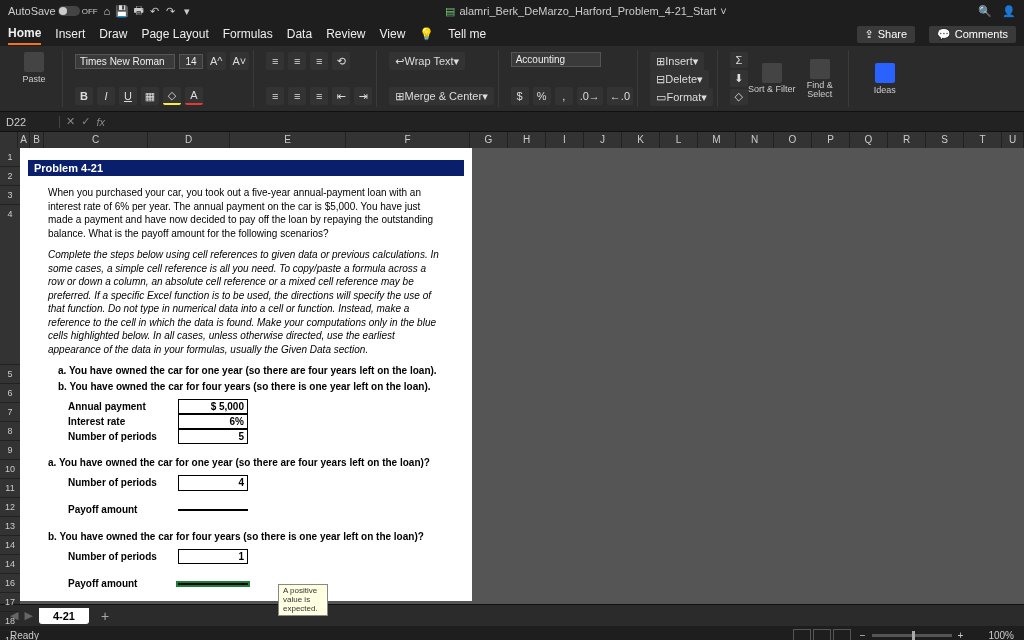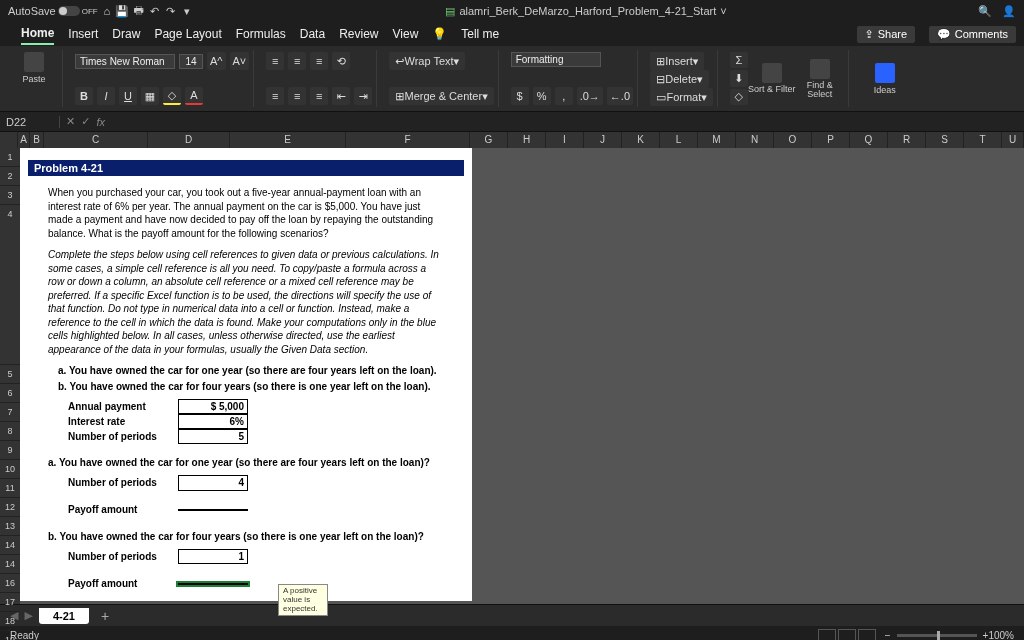--- a/index.html
+++ b/index.html
@@ -13,7 +13,7 @@
 .titlebar .right { display: flex; gap: 10px; }
 .menubar { height: 24px; background: #1e1e1e; display: flex; align-items: center; padding: 0 8px; gap: 14px; font-size: 12px; }
 .menubar .tab { color: #eee; cursor: pointer; padding: 3px 0; }
-.menubar .tab.active { border-bottom: 2px solid #86efac; font-weight: 600; margin-left: 13px; }
+.menubar .tab.active { border-bottom: 2px solid #f97316; font-weight: 600; }
 .menubar .spacer { flex: 1; }
 .menubar .btn { background: #3a3a3a; padding: 2px 8px; border-radius: 2px; font-size: 11px; display: flex; align-items: center; gap: 4px; }
 .ribbon { height: 66px; background: #2b2b2b; display: flex; align-items: stretch; padding: 4px 6px; gap: 8px; border-bottom: 1px solid #111; }

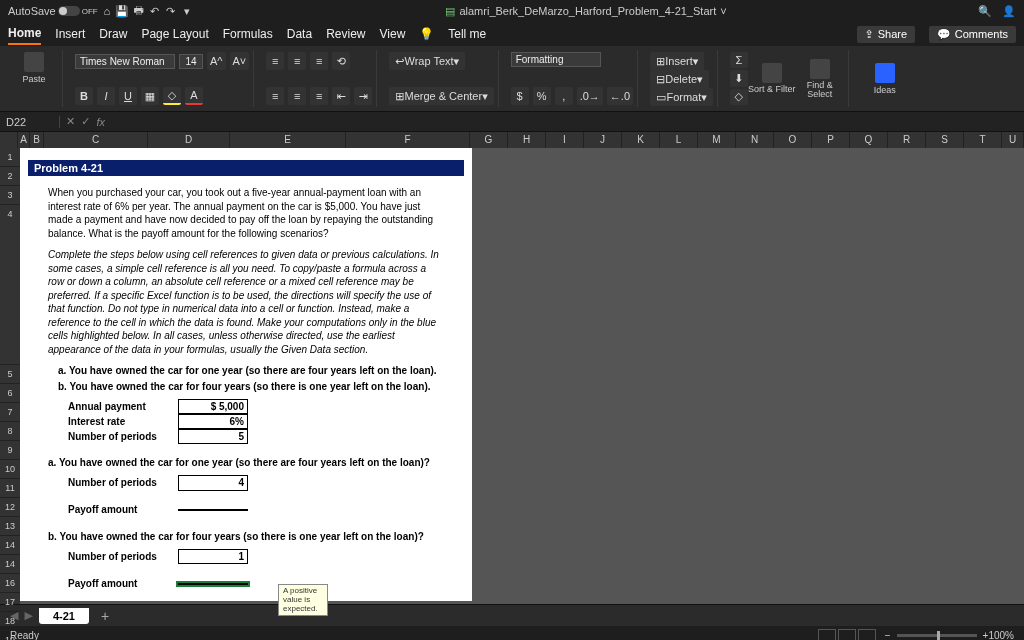--- a/index.html
+++ b/index.html
@@ -161,7 +161,7 @@
   </div>
   <div class="rgroup">
     <div class="rrow">
-        <span class="sel" style="width:90px">Formatting</span>
+        <span class="sel" style="width:90px">Accounting</span>
       </div>
     <div class="rrow">
       <span class="rbtn">$</span>

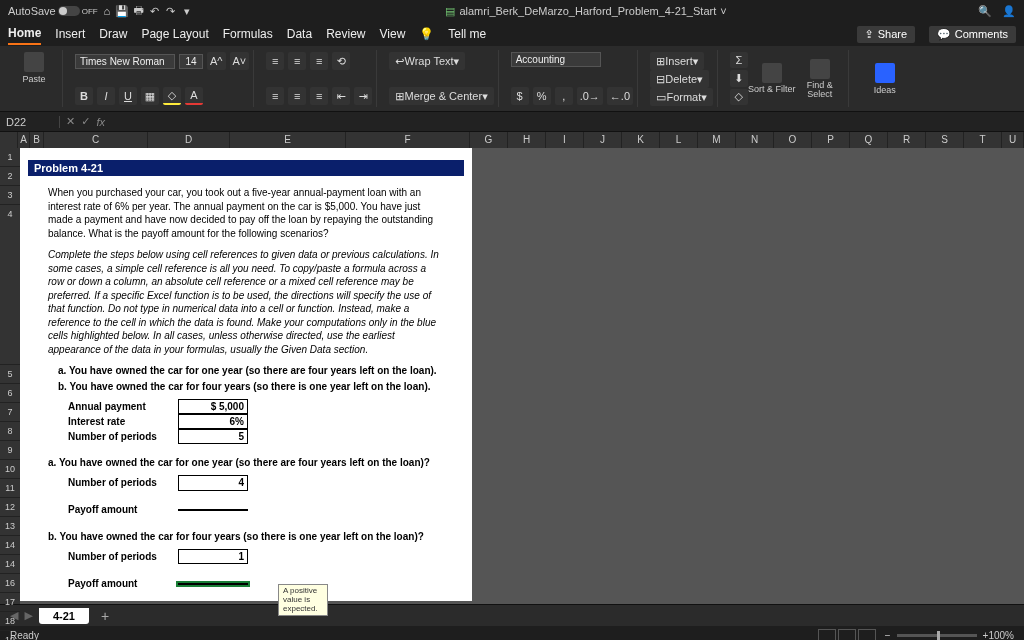--- a/index.html
+++ b/index.html
@@ -336,7 +336,7 @@
   <span style="margin-left:8px">−</span>
   <div class="slider"></div>
   <span>+</span>
-  <span style="margin-left:0">100%</span>
+  <span style="margin-left:25px">100%</span>
 </div>
 
 </body></html>

